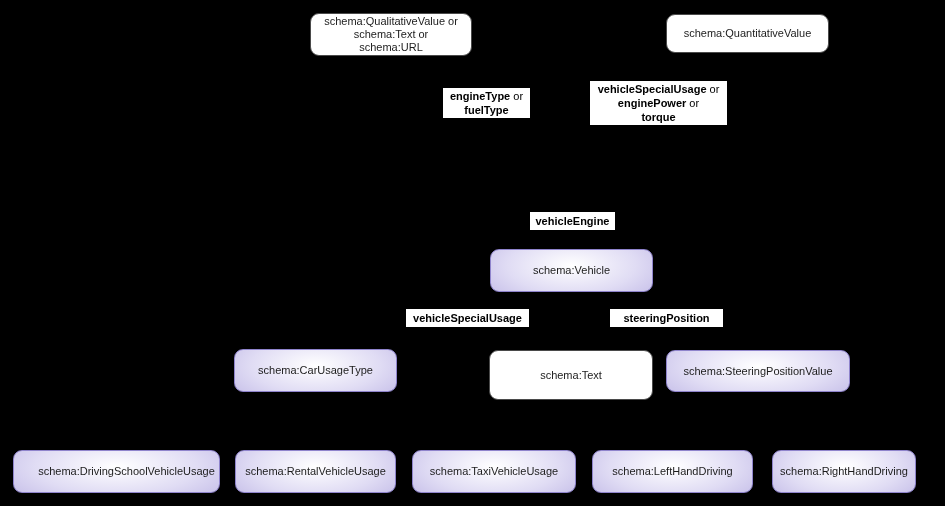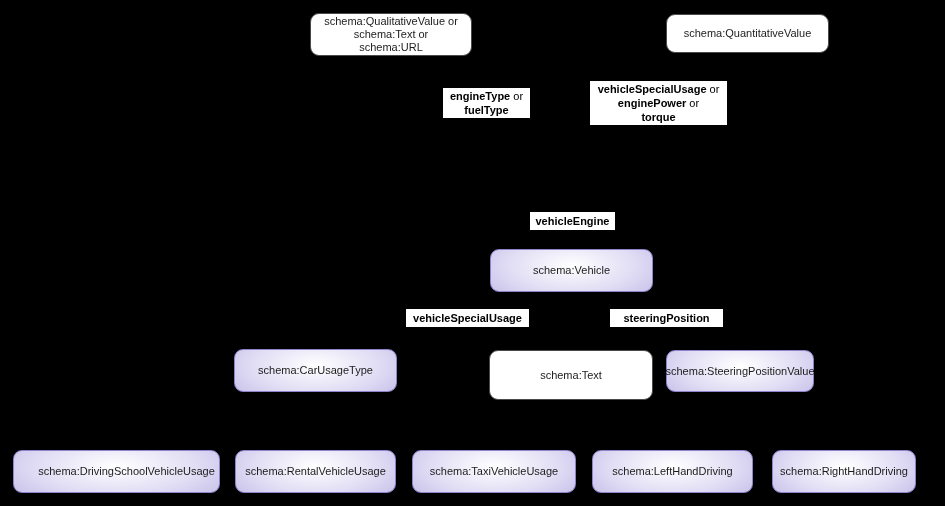--- a/index.html
+++ b/index.html
@@ -76,7 +76,7 @@
     <div class="node white" style="left: 489px; top: 350px; width: 164px; height: 50px;">
       <div>schema:Text</div>
     </div>
-    <div class="node purple" style="left: 666px; top: 350px; width: 148px; height: 42px;">
+    <div class="node purple" style="left: 666px; top: 350px; width: 184px; height: 42px;">
       <div>schema:SteeringPositionValue</div>
     </div>
     <div class="node purple" style="left: 13px; top: 450px; width: 207px; height: 43px; padding-left: 20px;">

